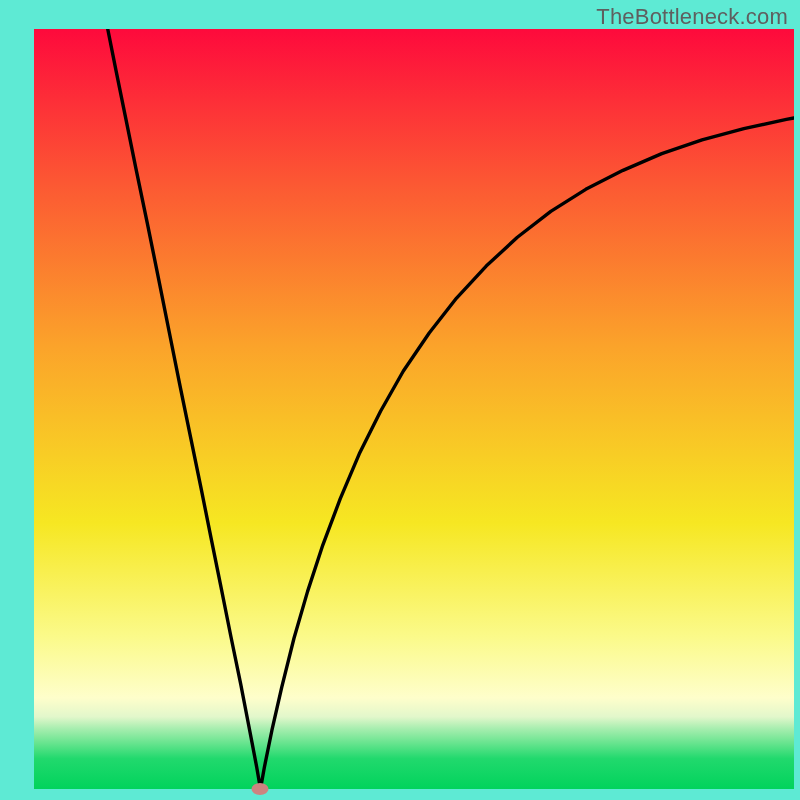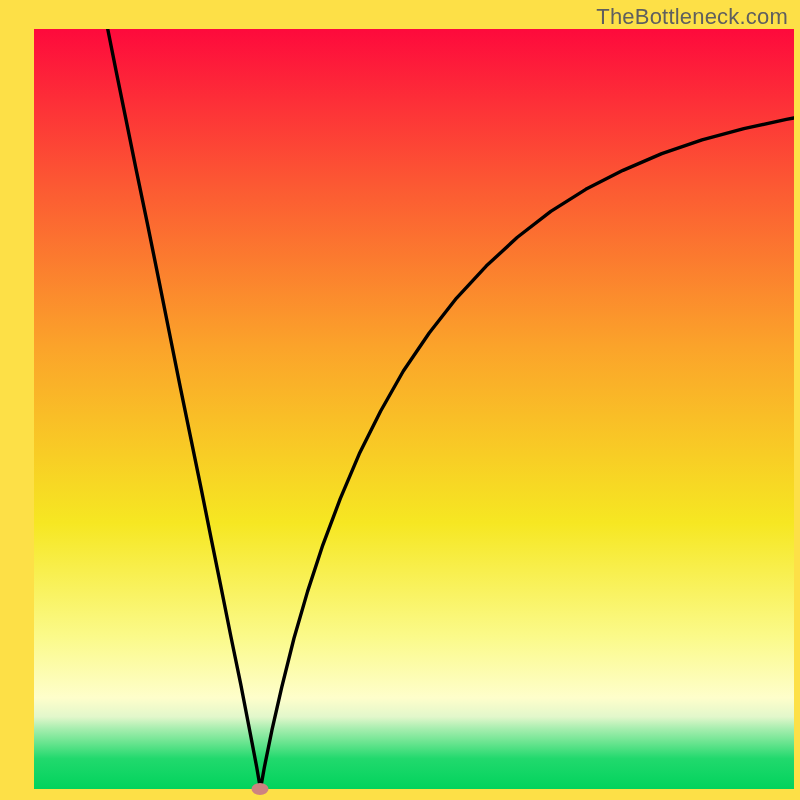--- a/index.html
+++ b/index.html
@@ -15,7 +15,7 @@
     position: relative;
     width: 800px;
     height: 800px;
-    background: #fde047;
+    background: #5eead4;
   }
   .watermark {
     position: absolute;

